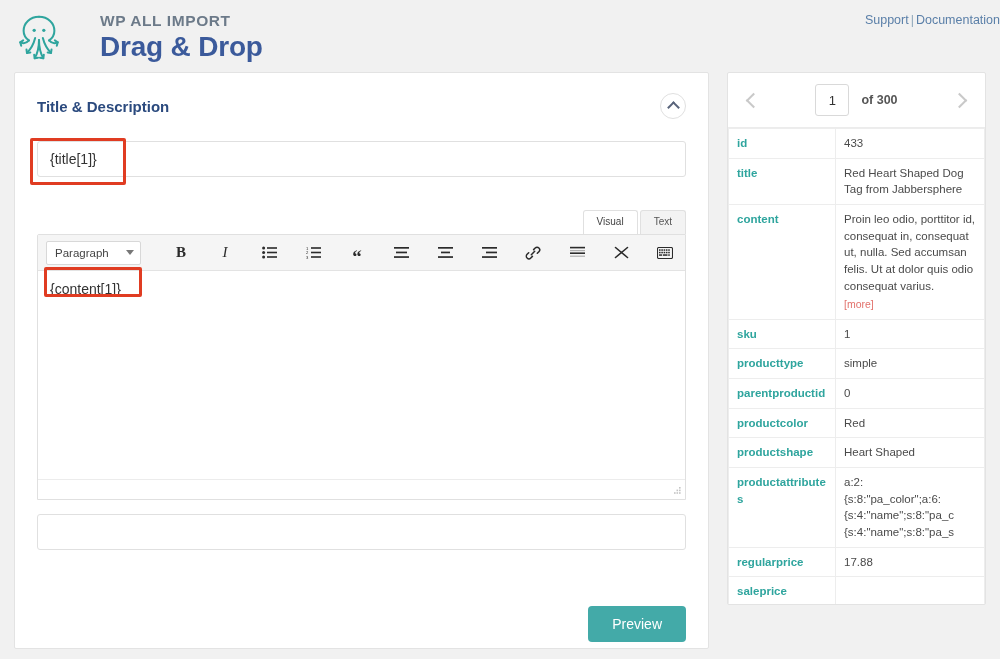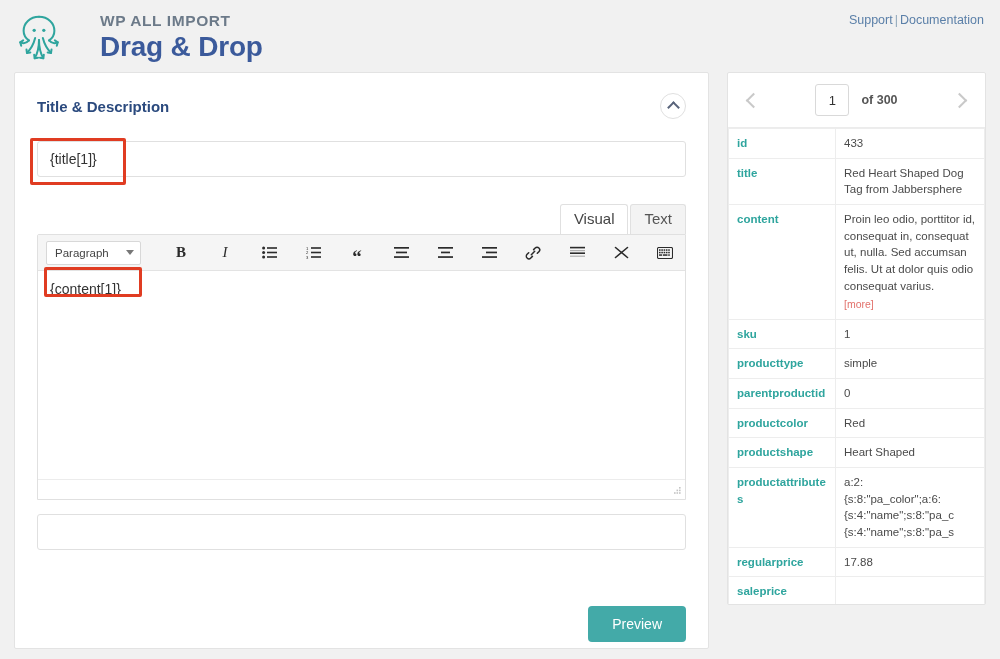--- a/index.html
+++ b/index.html
@@ -52,7 +52,7 @@
   }
   .header-links {
     position: absolute;
-    right: 16px;
+    right: 0;
     top: 13px;
     font-size: 12.5px;
     color: #5a7fa8;

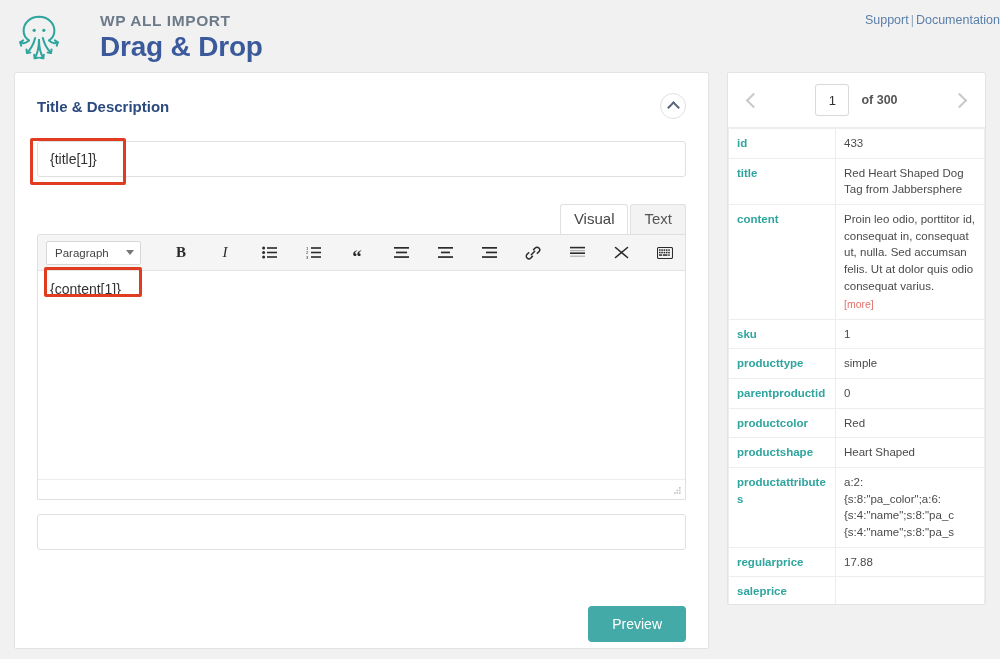--- a/index.html
+++ b/index.html
@@ -149,7 +149,7 @@
     z-index: 2;
   }
   .ed-tab {
-    font-size: 15px;
+    font-size: 10px;
     color: #555;
     padding: 5px 13px 6px 13px;
     border: 1px solid #e0e0e0;

